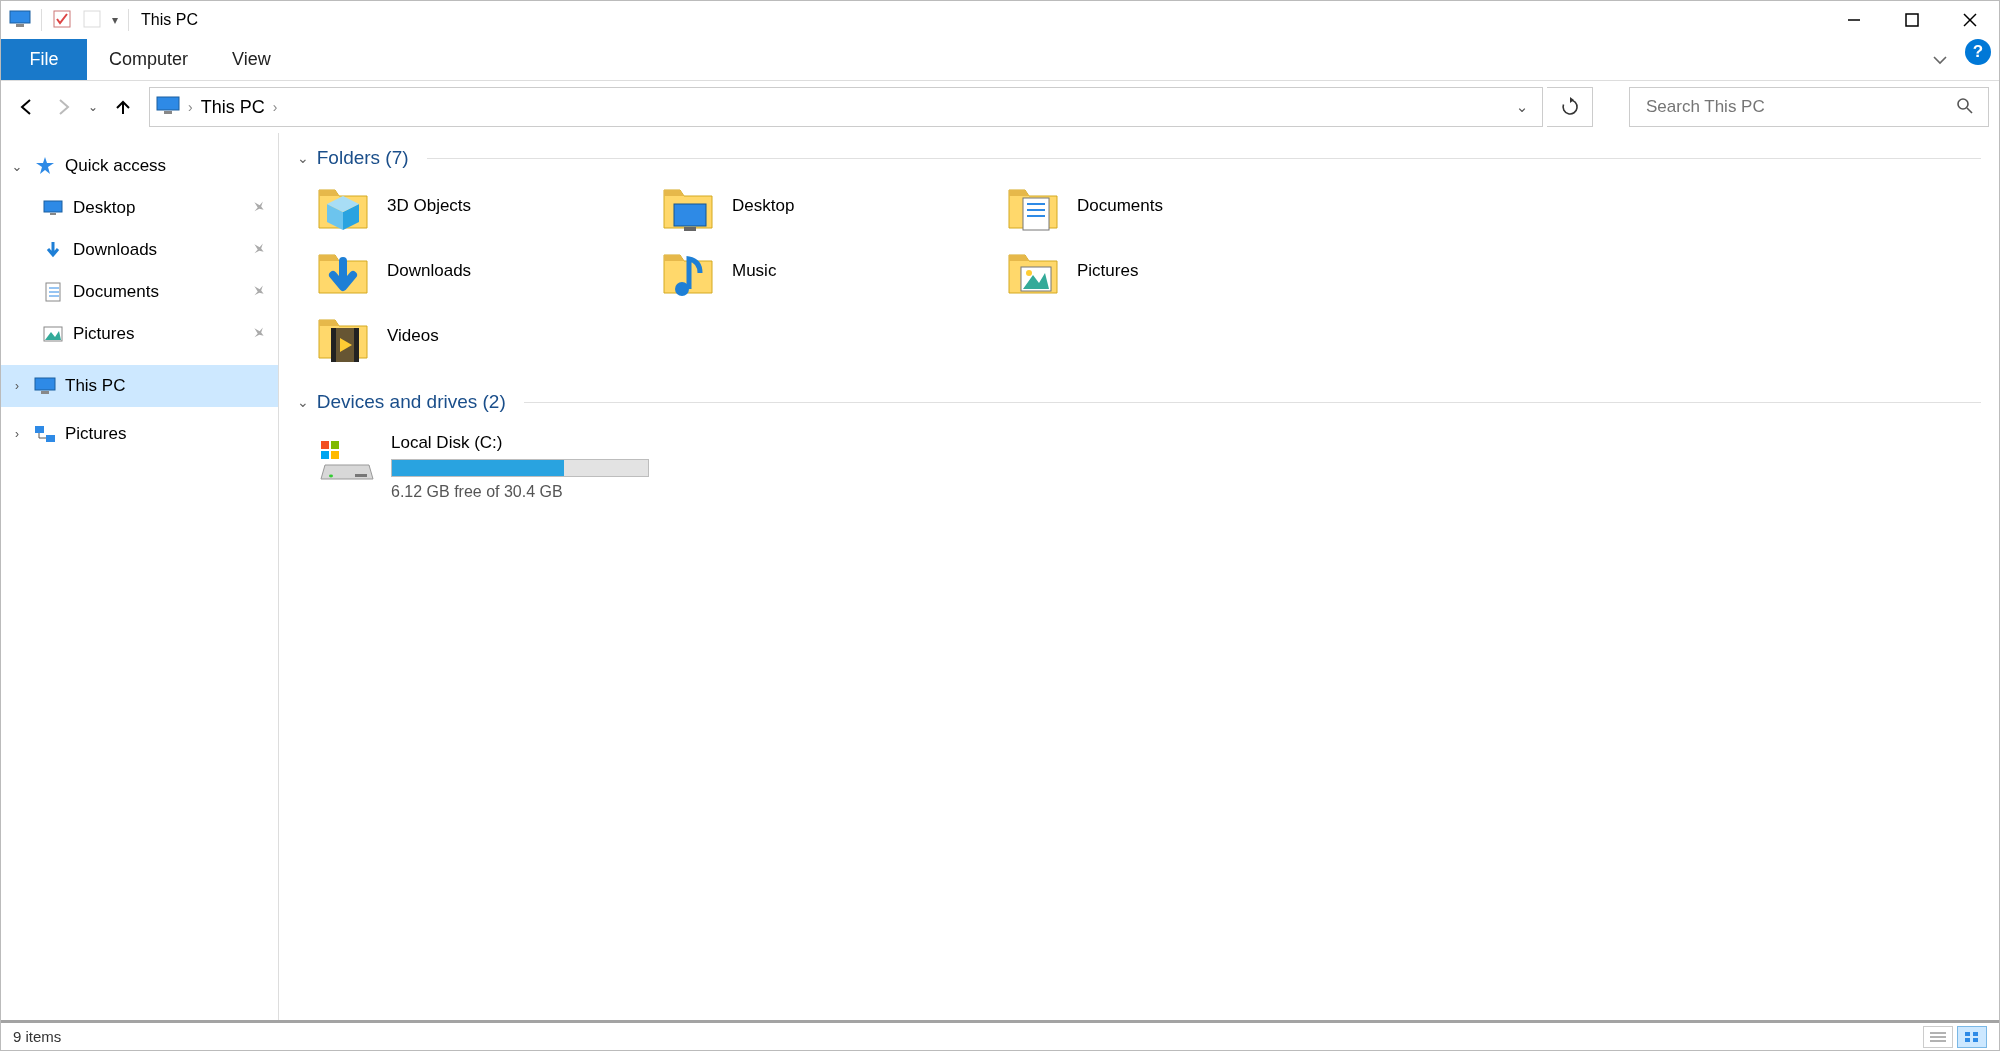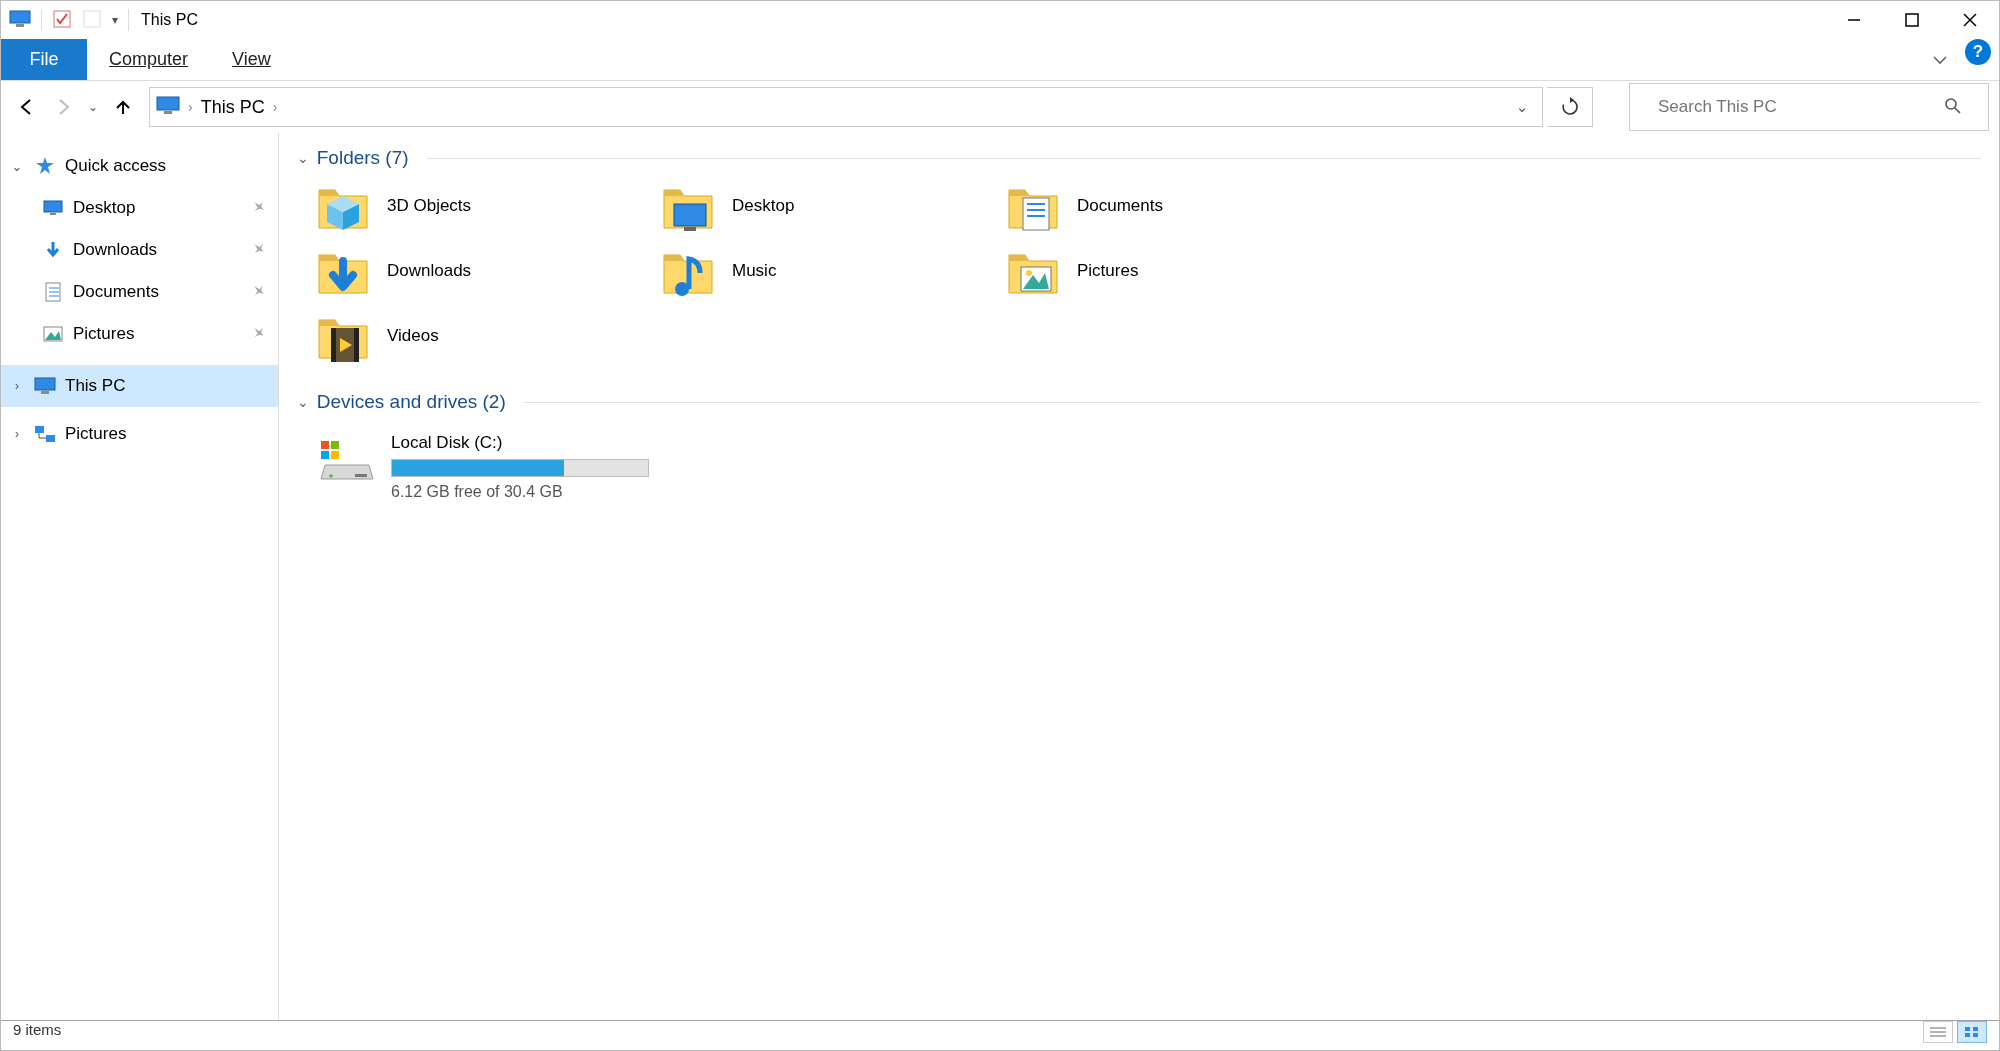--- a/index.html
+++ b/index.html
@@ -18,7 +18,7 @@
   
   .ribbon { height:42px; display:flex; align-items:stretch; border-bottom:1px solid #ddd; }
   .ribbon .file { background:#1979ca; color:#fff; width:86px; display:flex; align-items:center; justify-content:center; font-size:18px; }
-  .ribbon .tab { padding:0 22px; display:flex; align-items:center; font-size:18px; color:#222;text-decoration:underline; }
+  .ribbon .tab { padding:0 22px; display:flex; align-items:center; font-size:18px; color:#222; }
   .ribbon .spacer { flex:1; }
   .ribbon .rbtn { width:34px; display:flex; align-items:center; justify-content:center; color:#555; }
   .ribbon .help { width:26px; height:26px; border-radius:50%; background:#0078d7; color:#fff; display:flex; align-items:center; justify-content:center; font-weight:bold; font-size:17px; margin:0 8px;}

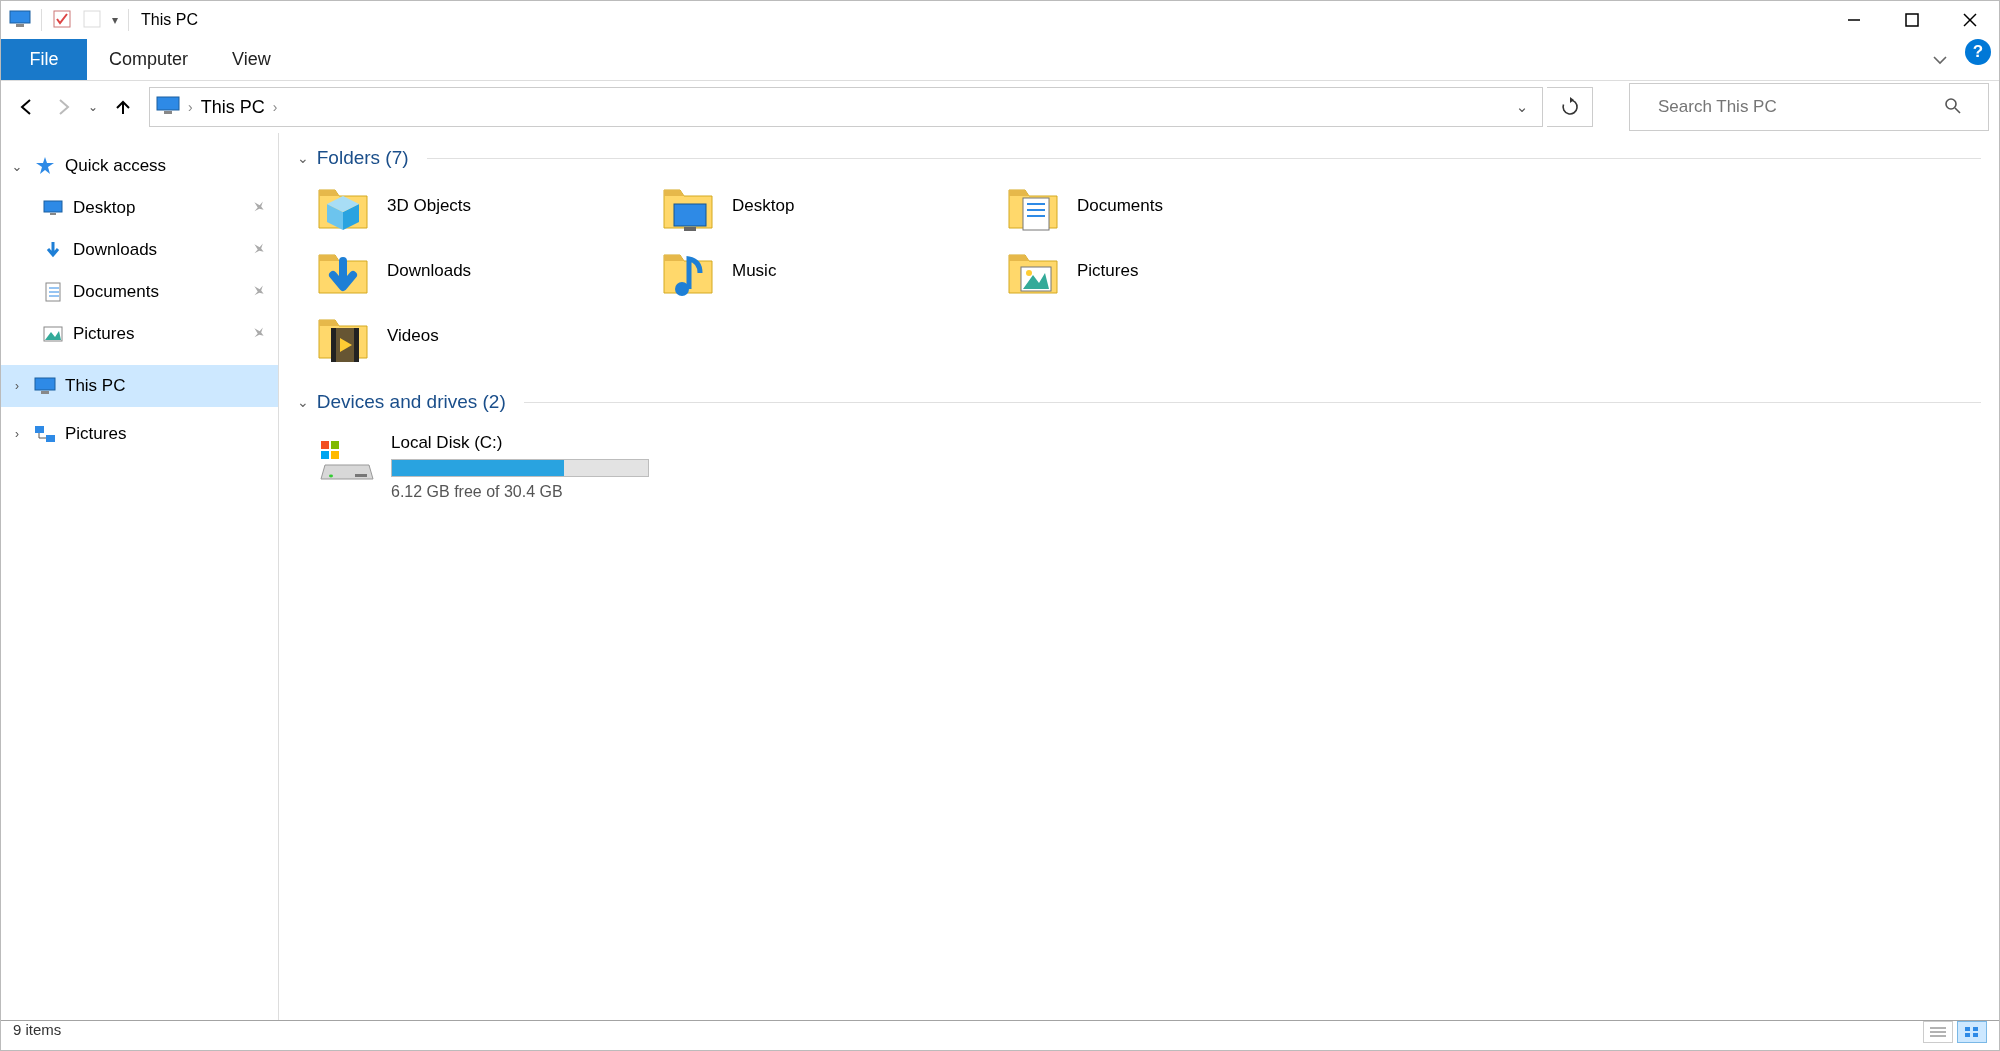--- a/index.html
+++ b/index.html
@@ -33,7 +33,7 @@
   .addressbox .spacer { flex:1; }
   .addressbox .drop { width:28px; text-align:center; color:#555; }
   .refreshbox { border:1px solid #ccc; border-left:none; height:40px; width:46px; display:flex; align-items:center; justify-content:center; }
-  .searchbox { border:1px solid #ccc; height:48px; width:360px; margin-left:32px; display:flex; align-items:center; padding:0 26px; color:#777; }
+  .searchbox { border:1px solid #ccc; height:40px; width:360px; margin-left:32px; display:flex; align-items:center; padding:0 14px; color:#777; }
   .searchbox input { border:none; outline:none; flex:1; font-size:17px; color:#333; background:transparent; }
   .searchbox .sicon { color:#555; }
 

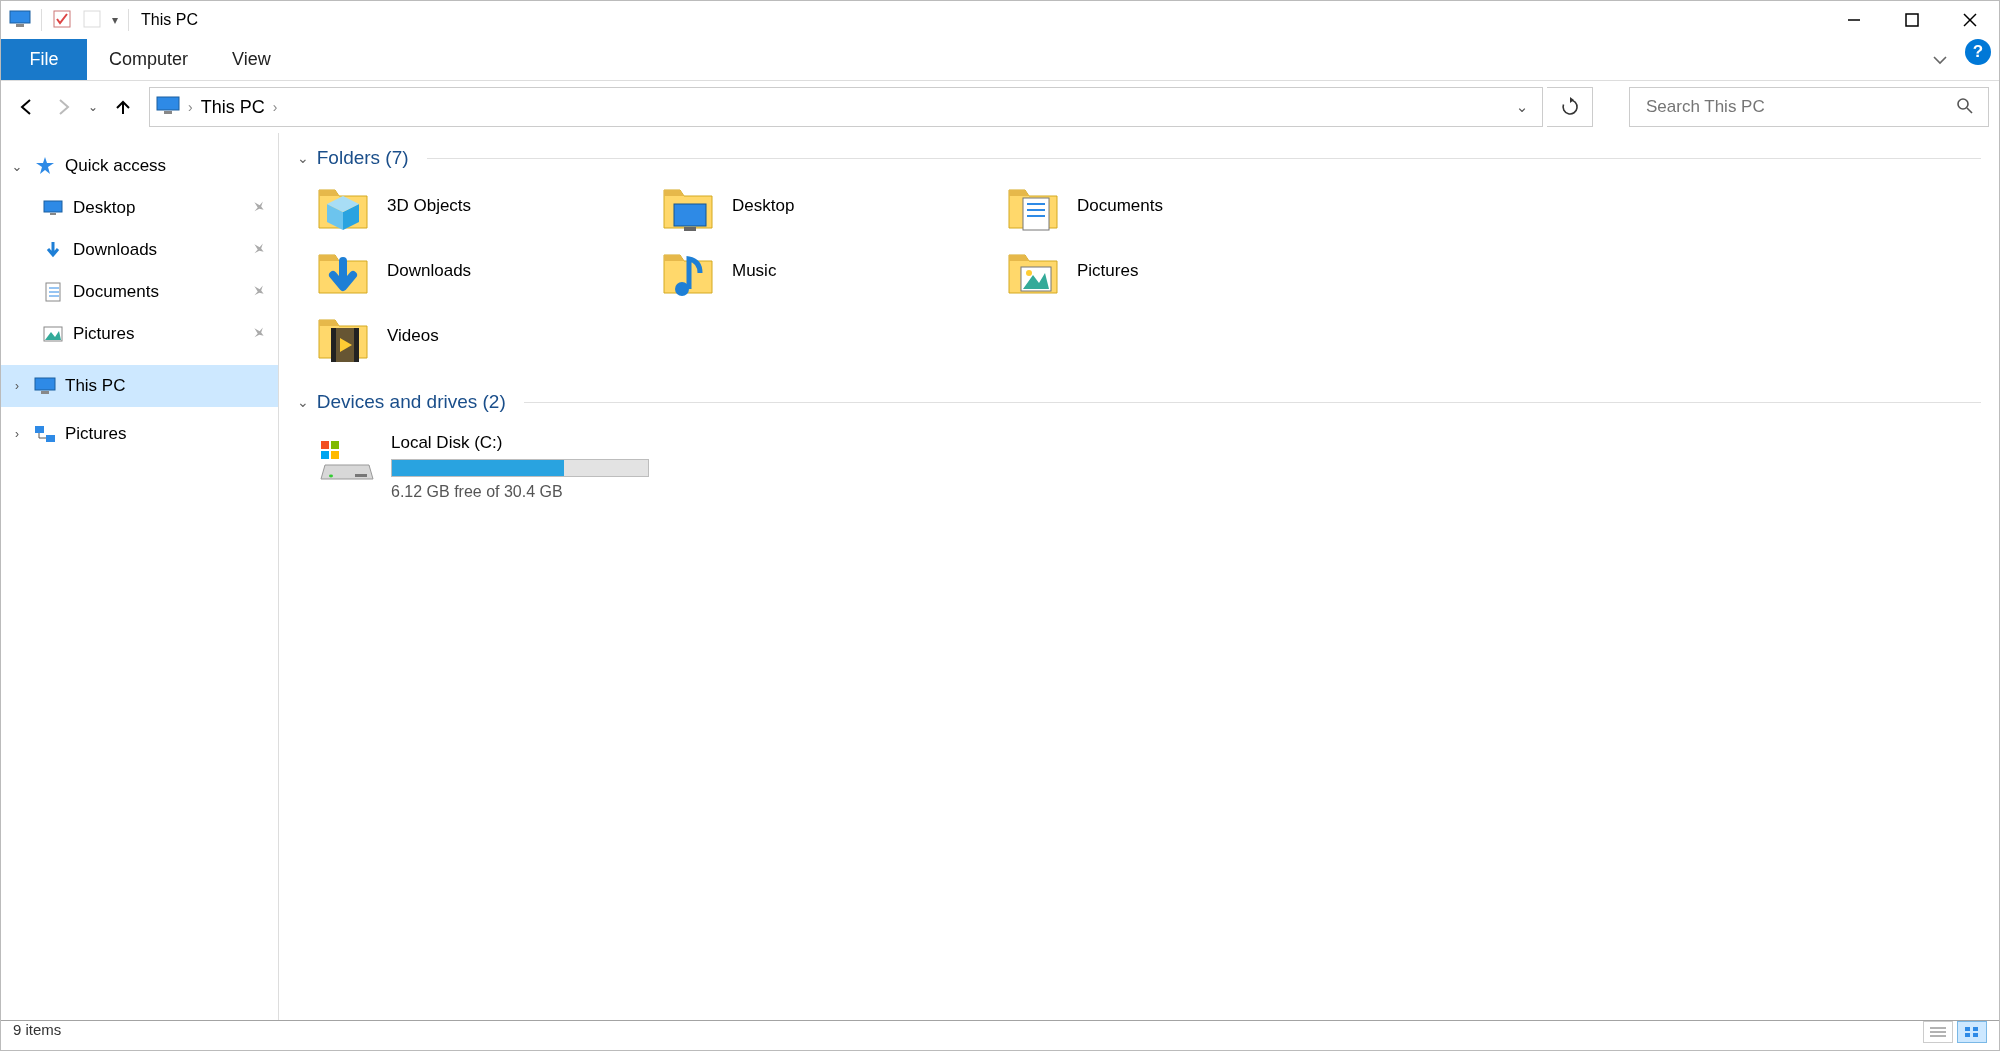--- a/index.html
+++ b/index.html
@@ -68,7 +68,7 @@
   .drive-info .dfree { font-size:16px; color:#555; }
 
   
-  .statusbar { height:30px; border-top:1px solid #a3a3a3; display:flex; padding:0 12px; font-size:15px; color:#333;}
+  .statusbar { height:30px; border-top:3px solid #a3a3a3; display:flex; align-items:center; padding:0 12px; font-size:15px; color:#333;}
   .statusbar .spacer { flex:1; }
   .viewbtn { width:30px; height:22px; border:1px solid #ccc; margin-left:4px; display:flex; align-items:center; justify-content:center; }
   .viewbtn.active { background:#cde8ff; border-color:#7ab8e6;}

